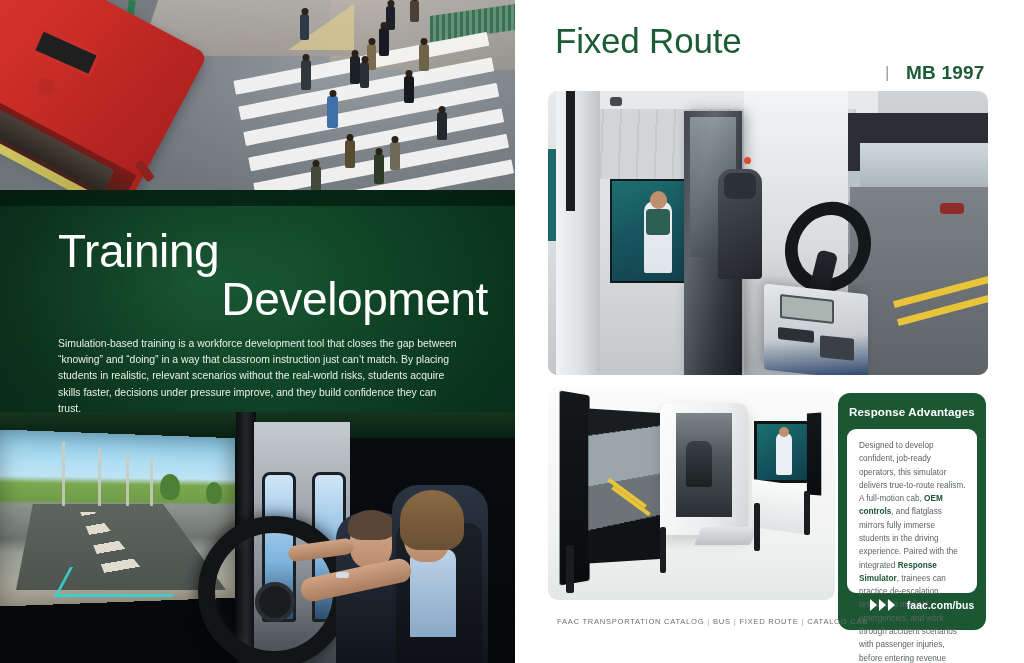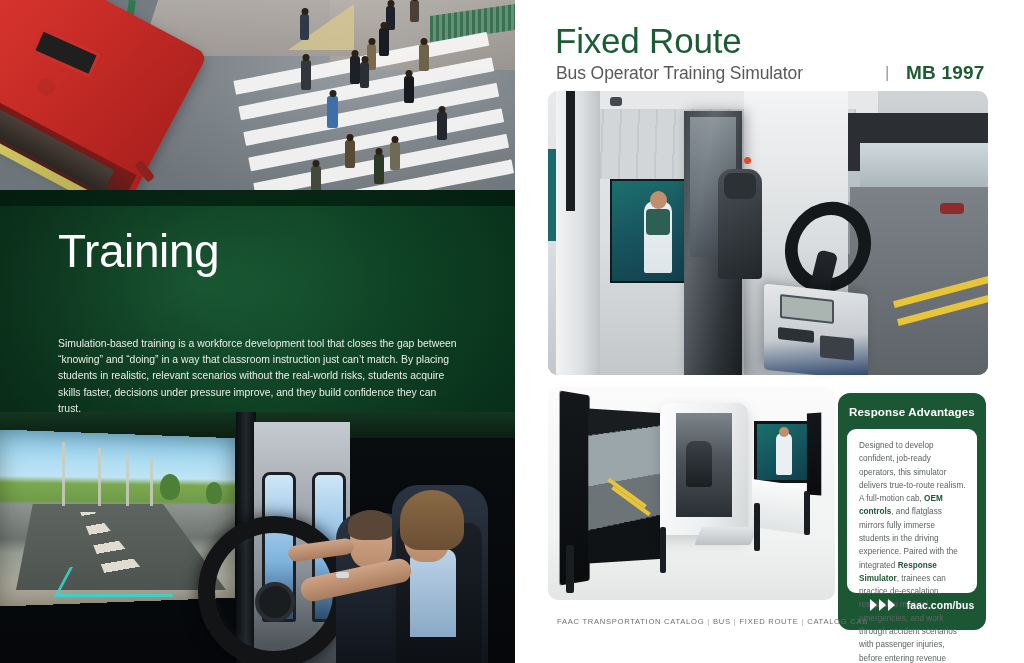--- a/index.html
+++ b/index.html
@@ -563,7 +563,6 @@
   <div class="right-panel">
 
     <div class="hdr-title">Fixed Route</div>
-    <div class="hdr-sub">Bus Operator Training Simulator</div>
     <div class="hdr-div">|</div>
     <div class="hdr-model">MB 1997</div>
 

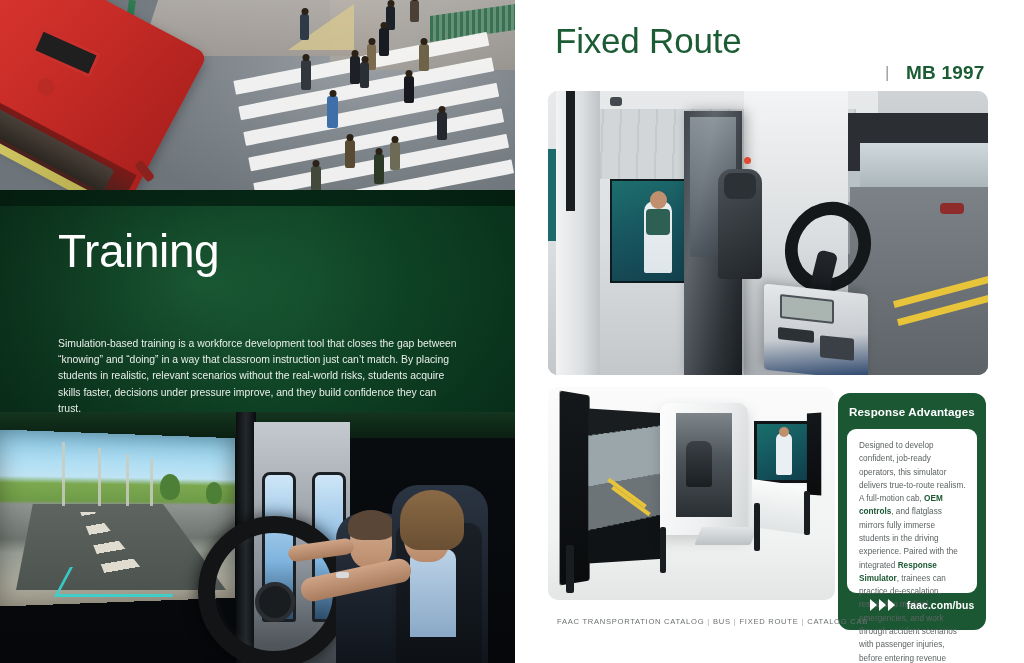--- a/index.html
+++ b/index.html
@@ -522,6 +522,7 @@
 
     <h1 class="wf-title">
       <span>Training</span>
+      <span class="l2">Development</span>
     </h1>
 
     <p class="wf-body">Simulation-based training is a workforce development tool that closes the gap between “knowing” and “doing” in a way that classroom instruction just can’t match. By placing students in realistic, relevant scenarios without the real-world risks, students acquire skills faster, decisions under pressure improve, and they build confidence they can trust.</p>

